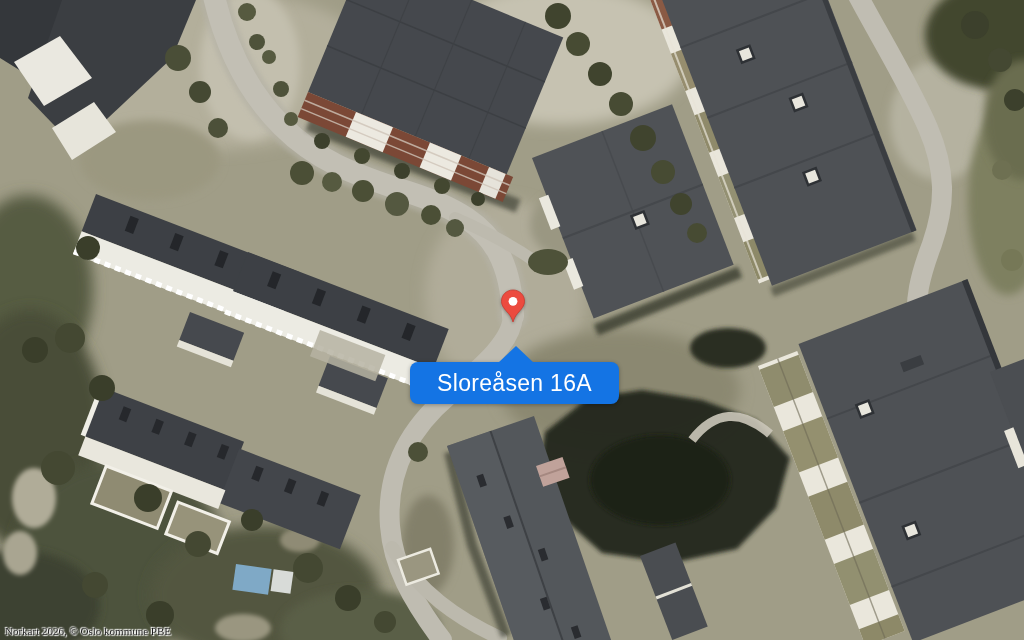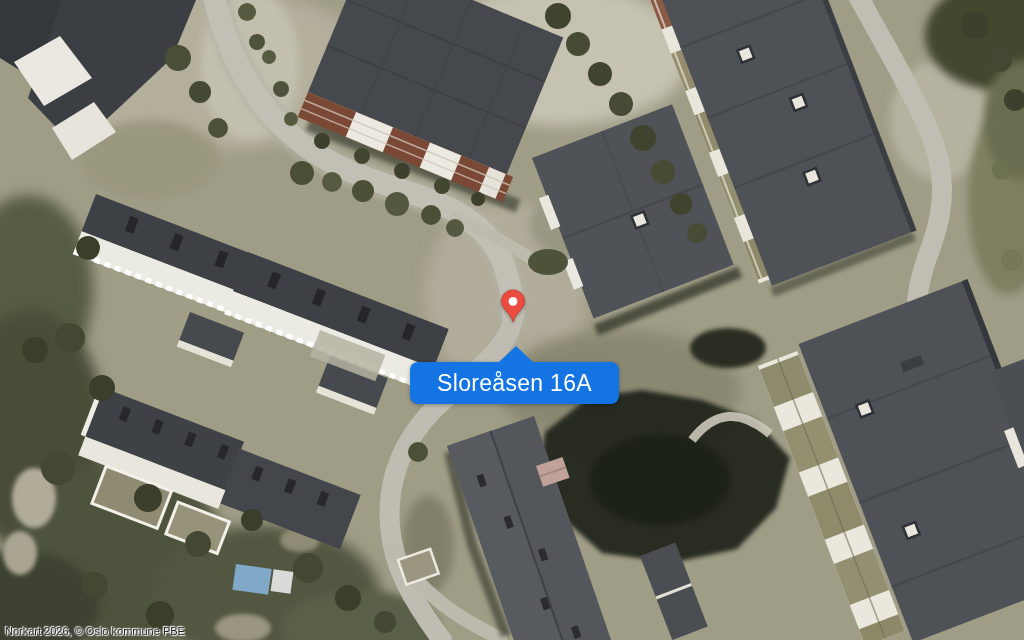--- a/index.html
+++ b/index.html
@@ -17,7 +17,7 @@
   .callout .txt{color:#fff;font-size:23px;font-weight:500;letter-spacing:.3px;
            white-space:nowrap;}
   .attribution{position:absolute;left:5px;bottom:3px;font-size:11px;color:#1c1c1c;
-           font-family:Liberation Sans, sans-serif;
+           font-family:Liberation Serif, serif;
            text-shadow:0 0 2px #fff,0 0 2px #fff,1px 1px 1px #fff,-1px -1px 1px #fff;}
 </style>
 </head>

